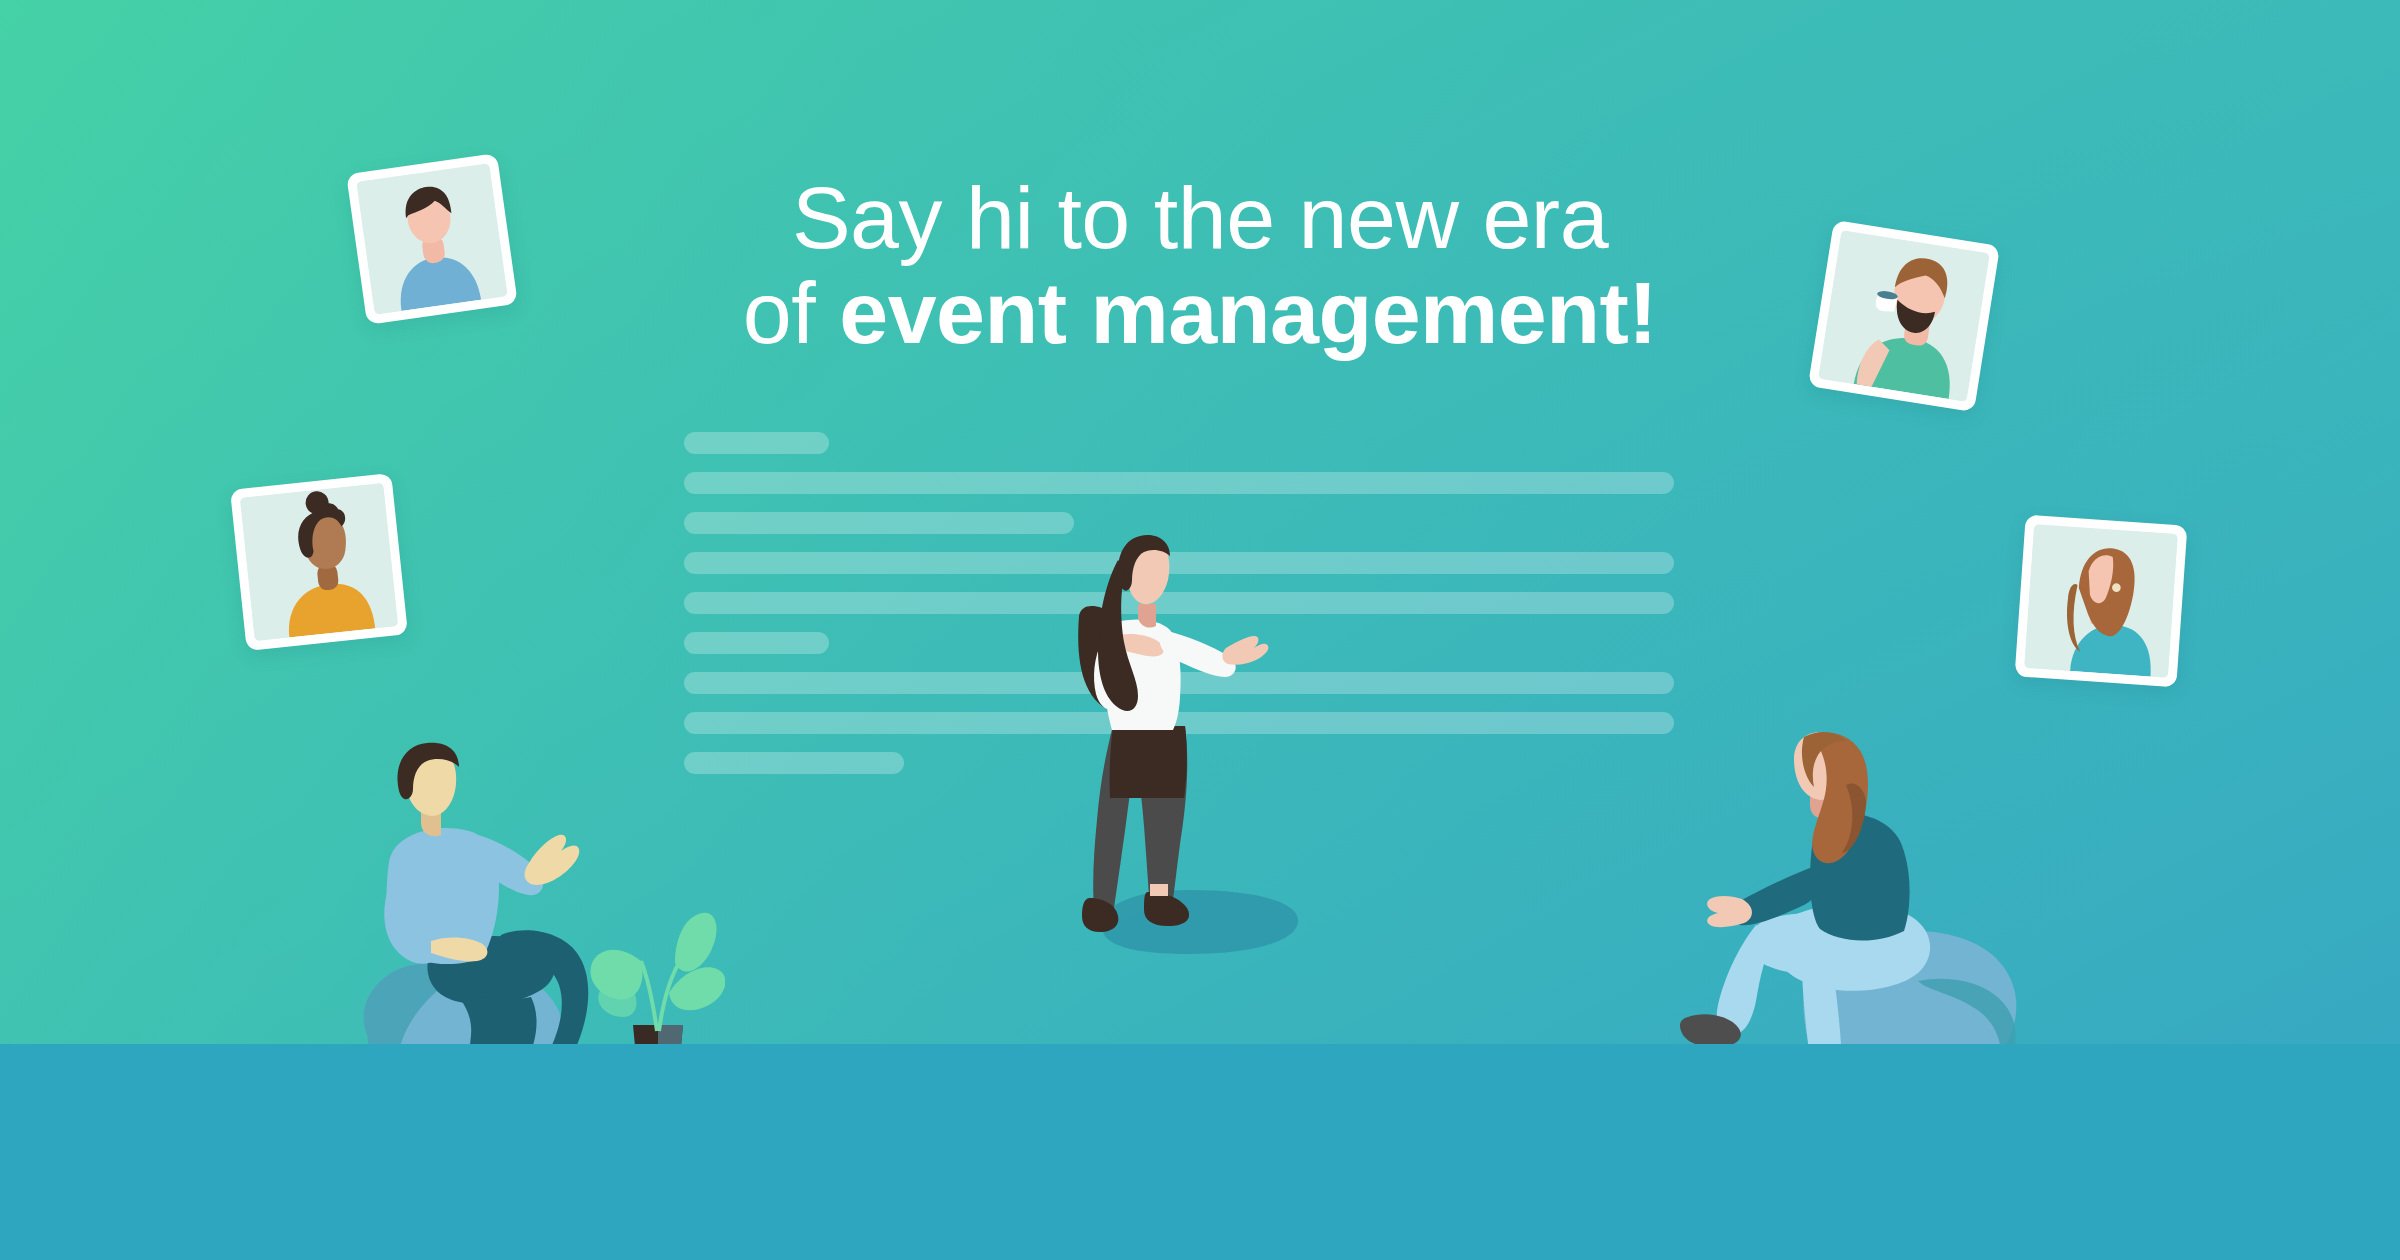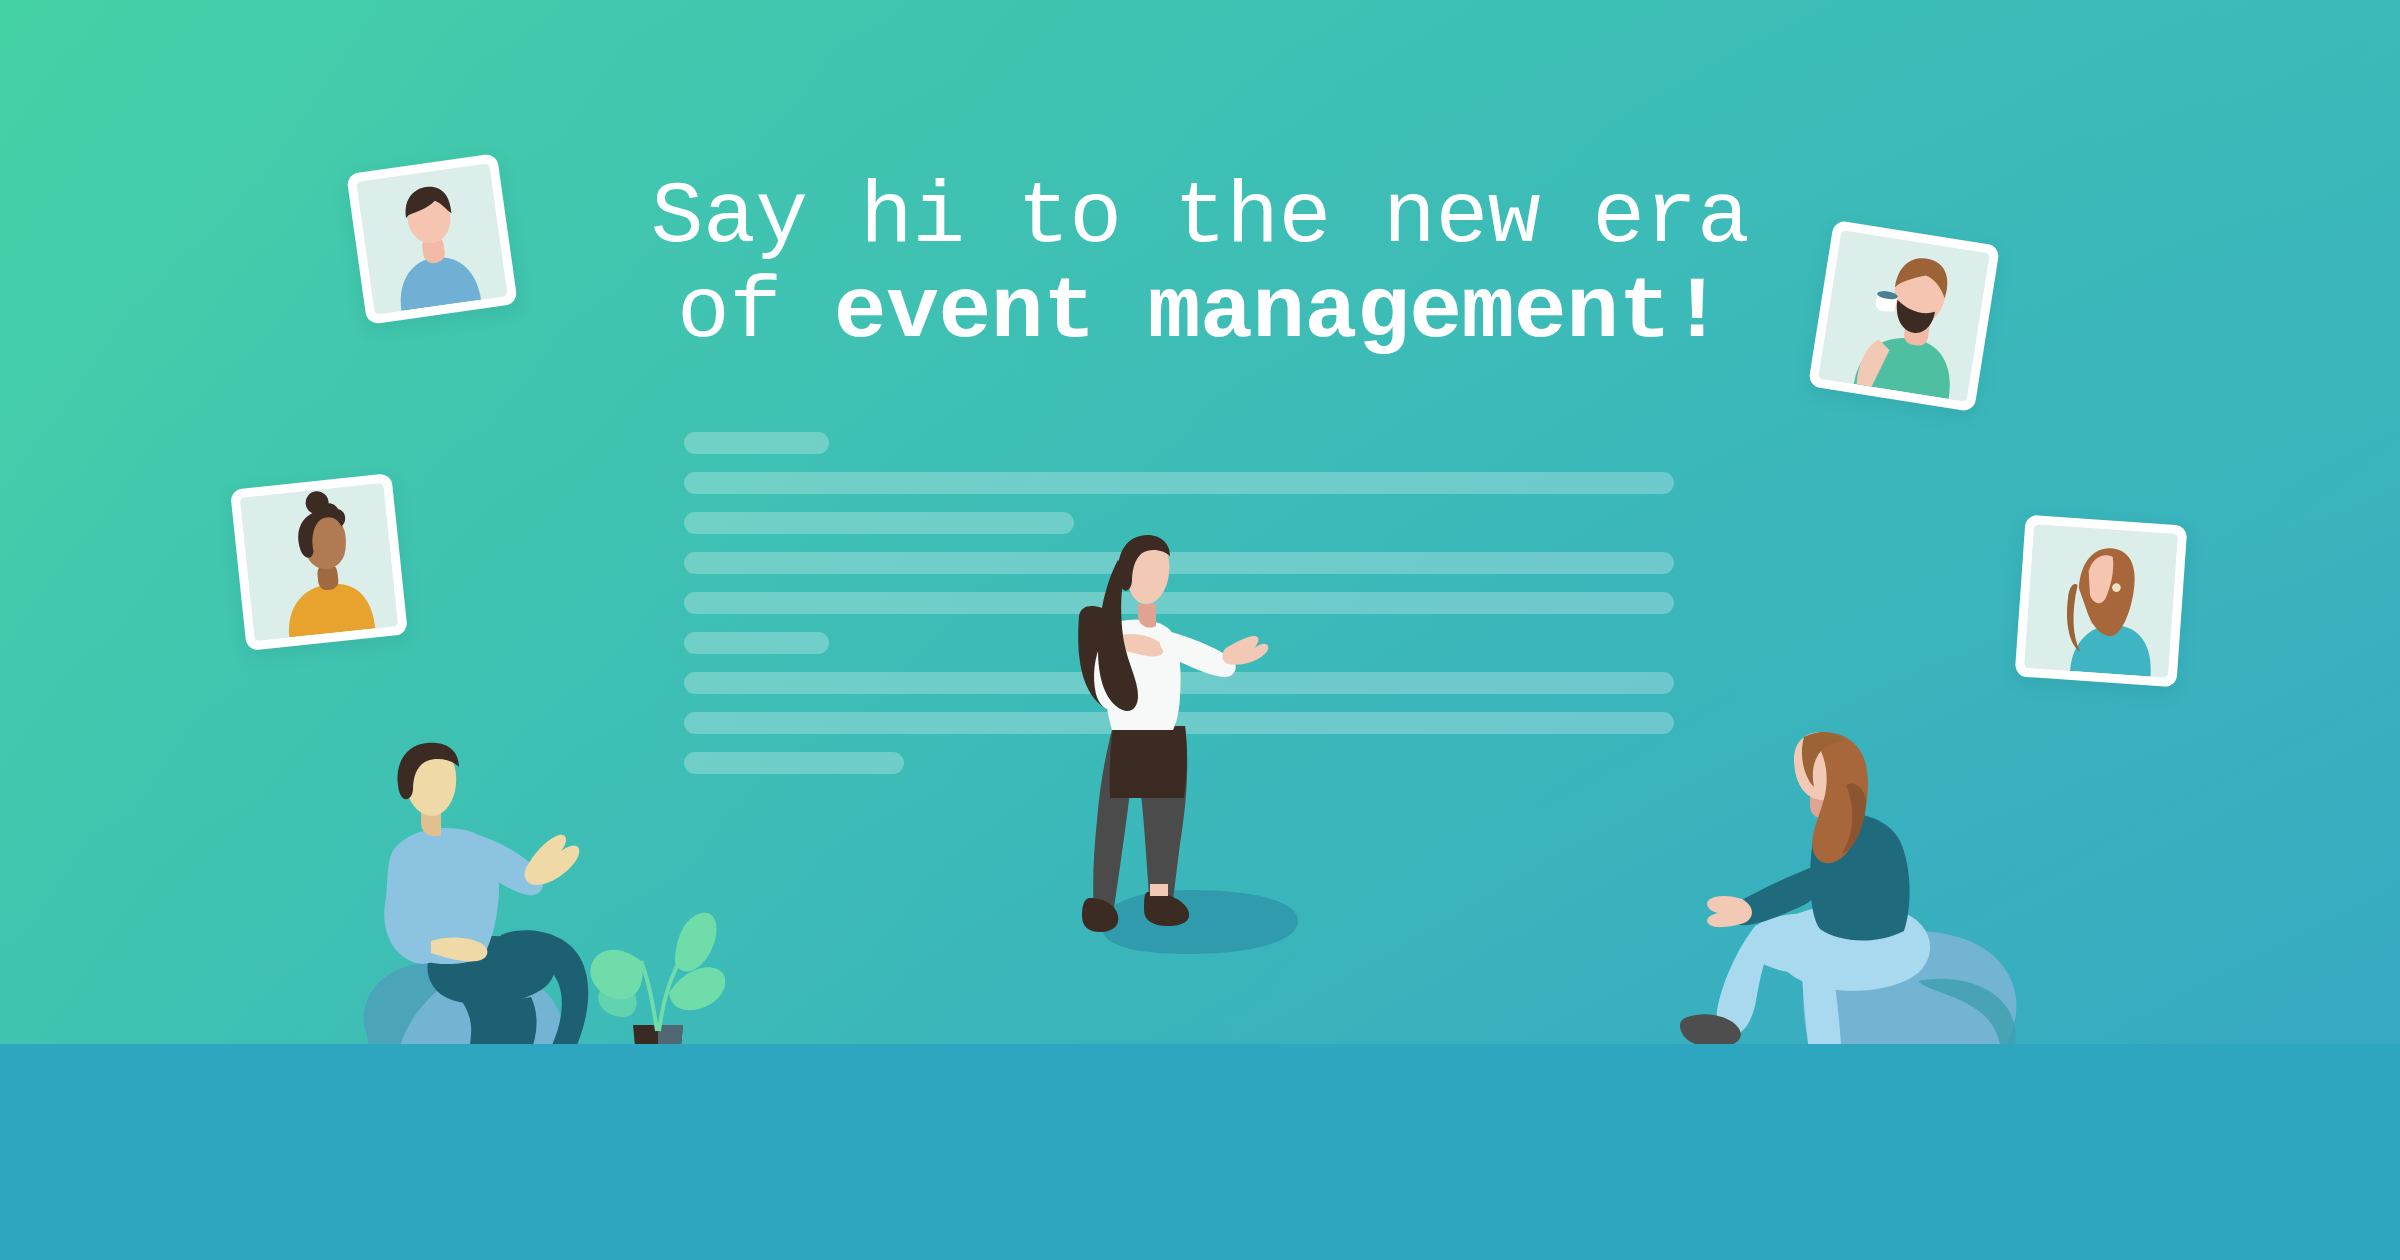--- a/index.html
+++ b/index.html
@@ -13,7 +13,7 @@
     width: 2400px;
     height: 1044px;
     overflow: hidden;
-    font-family: Liberation Mono, monospace;
+    font-family: Liberation Sans, sans-serif;
   }
   #bg {
     position: absolute;

